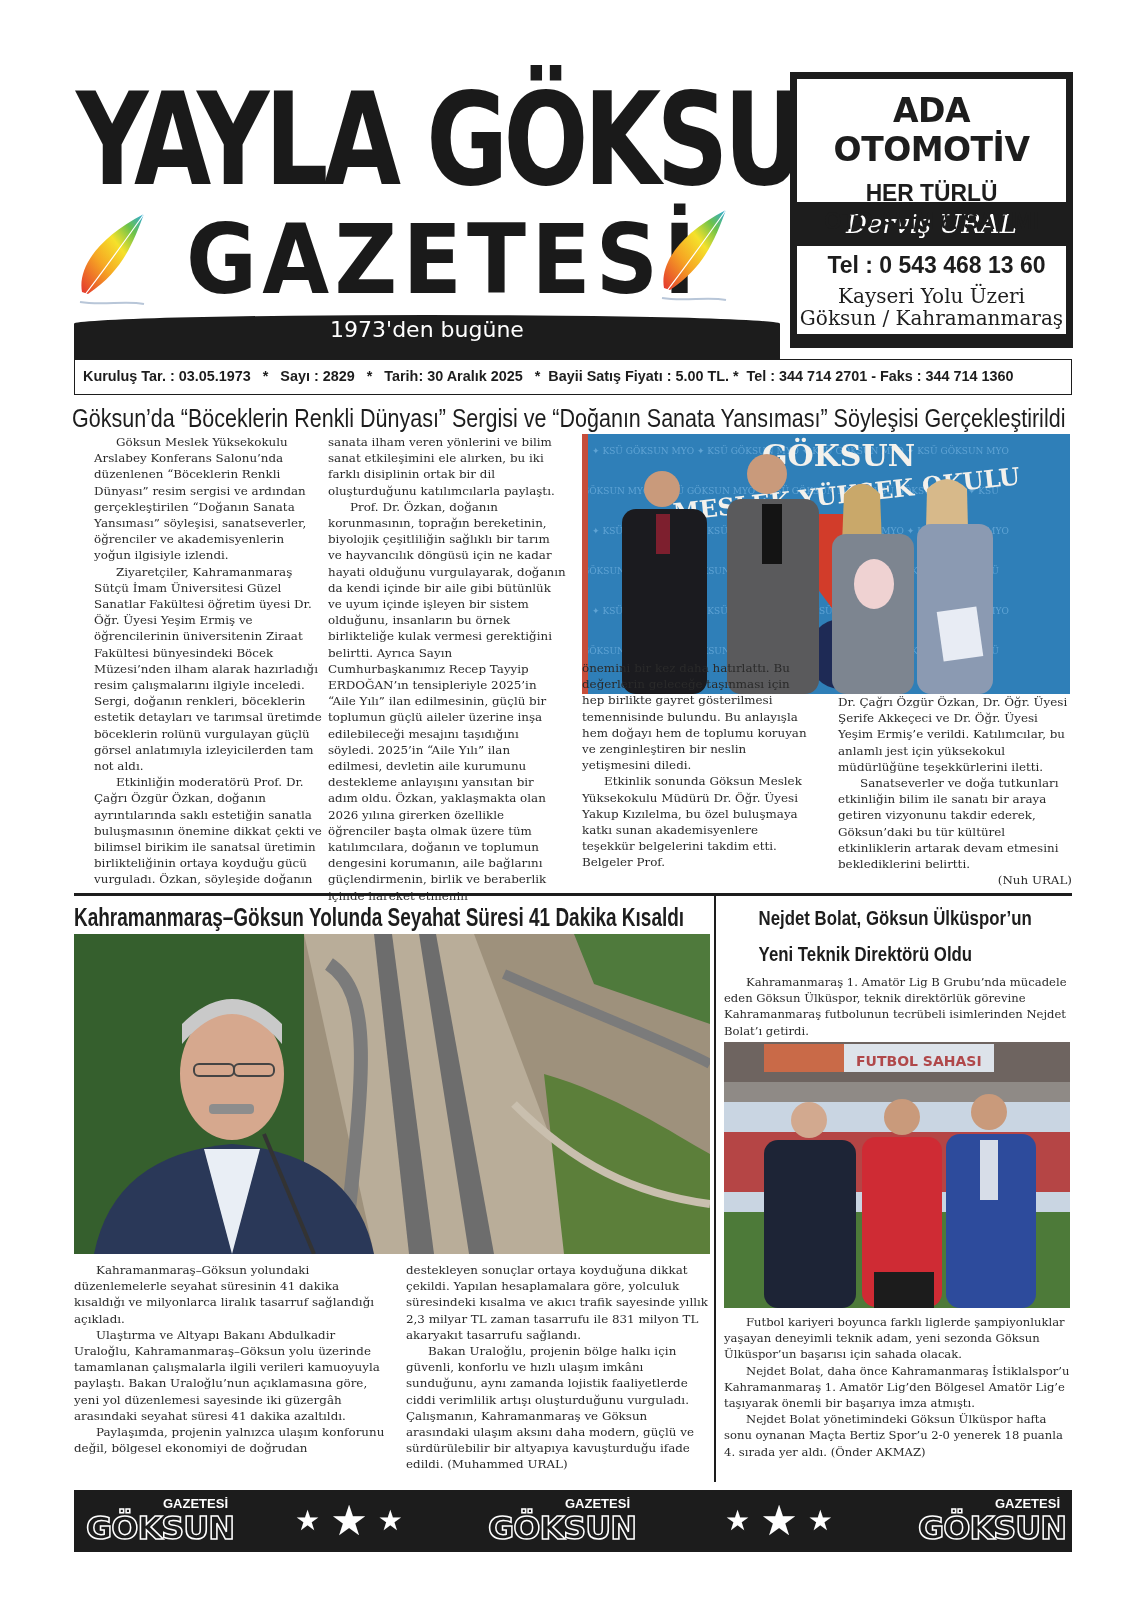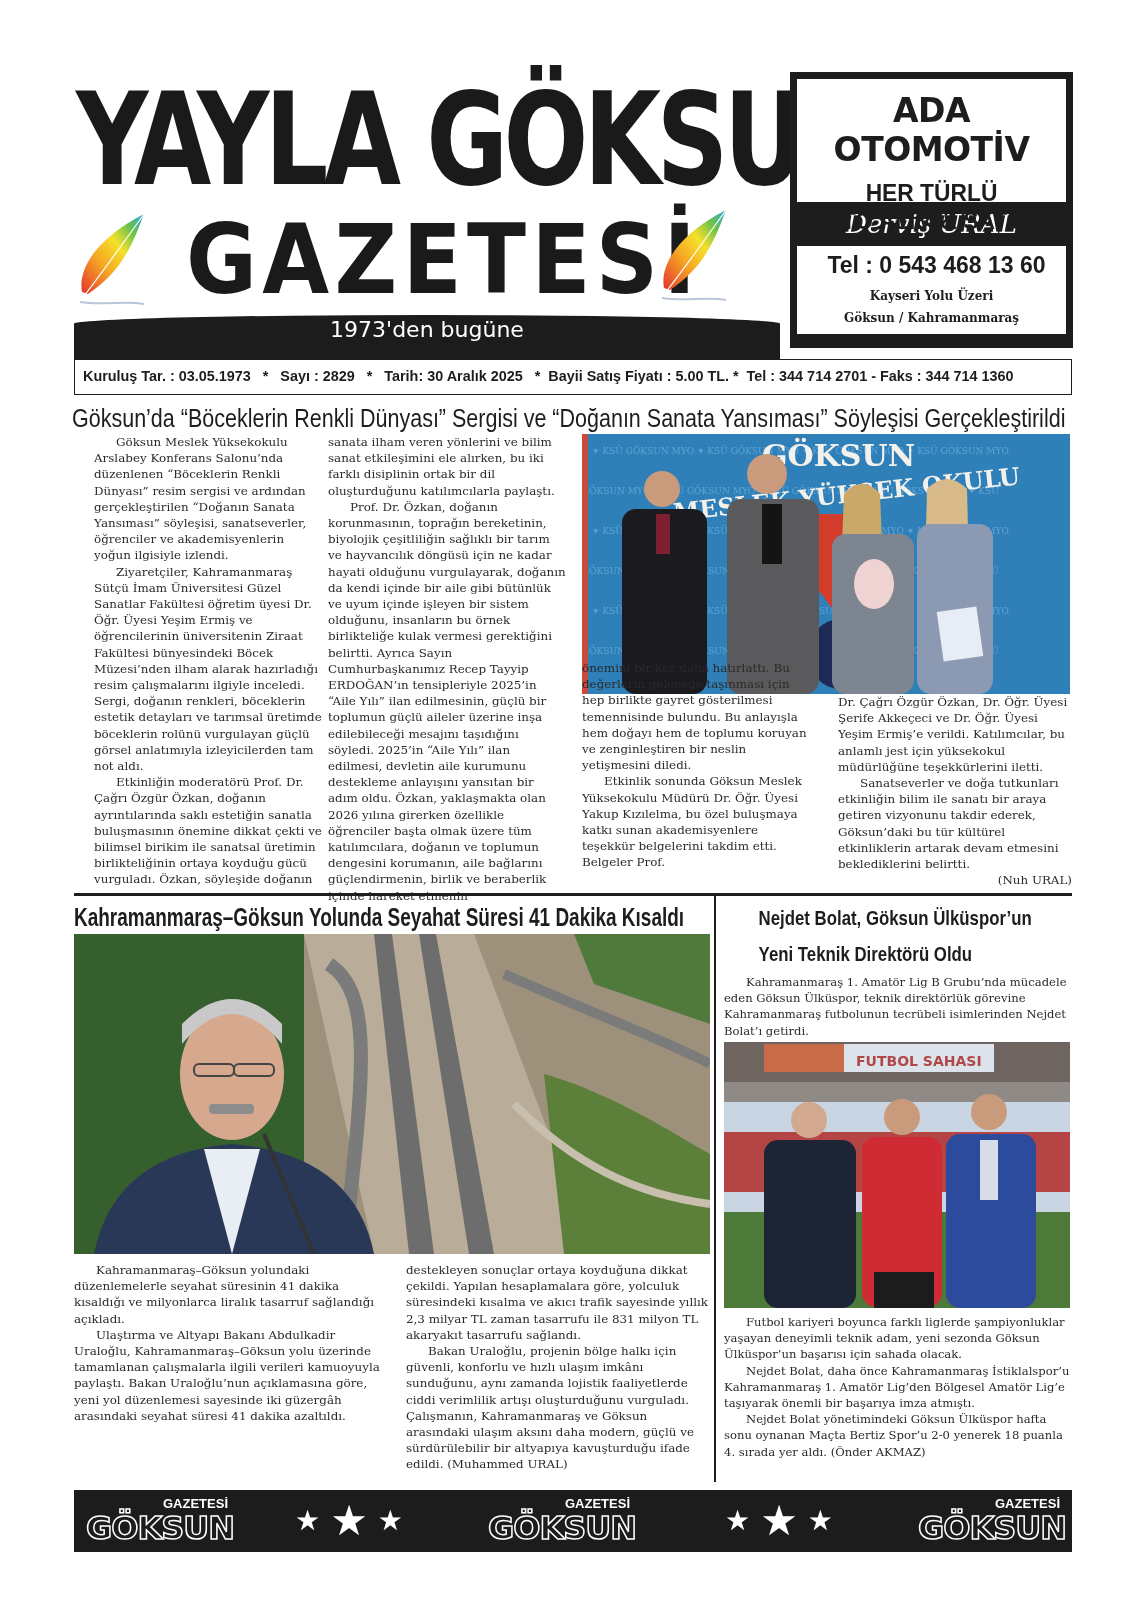--- a/index.html
+++ b/index.html
@@ -29,7 +29,7 @@
   .ad-person { height: 44px; text-align: center; color: #fff; font-family: "DejaVu Serif", serif; font-style: italic; font-size: 26px; line-height: 44px; }
   .ad-bottom { background: #fff; height: 88px; text-align: center; padding-top: 6px; }
   .ad-tel { font-family: "Liberation Sans", sans-serif; font-weight: bold; font-size: 23px; color: #1d1d1d; margin-left: 10px; }
-  .ad-addr { font-family: "DejaVu Serif", serif; font-weight: bold; font-size: 12px; line-height: 22px; color: #1d1d1d; }
+  .ad-addr { font-family: "DejaVu Serif", serif; font-weight: normal; font-size: 20px; line-height: 22px; color: #1d1d1d; }
 
   
   .info-bar { position: absolute; left: 74px; top: 359px; width: 998px; height: 36px; border: 1.5px solid #1d1d1d;

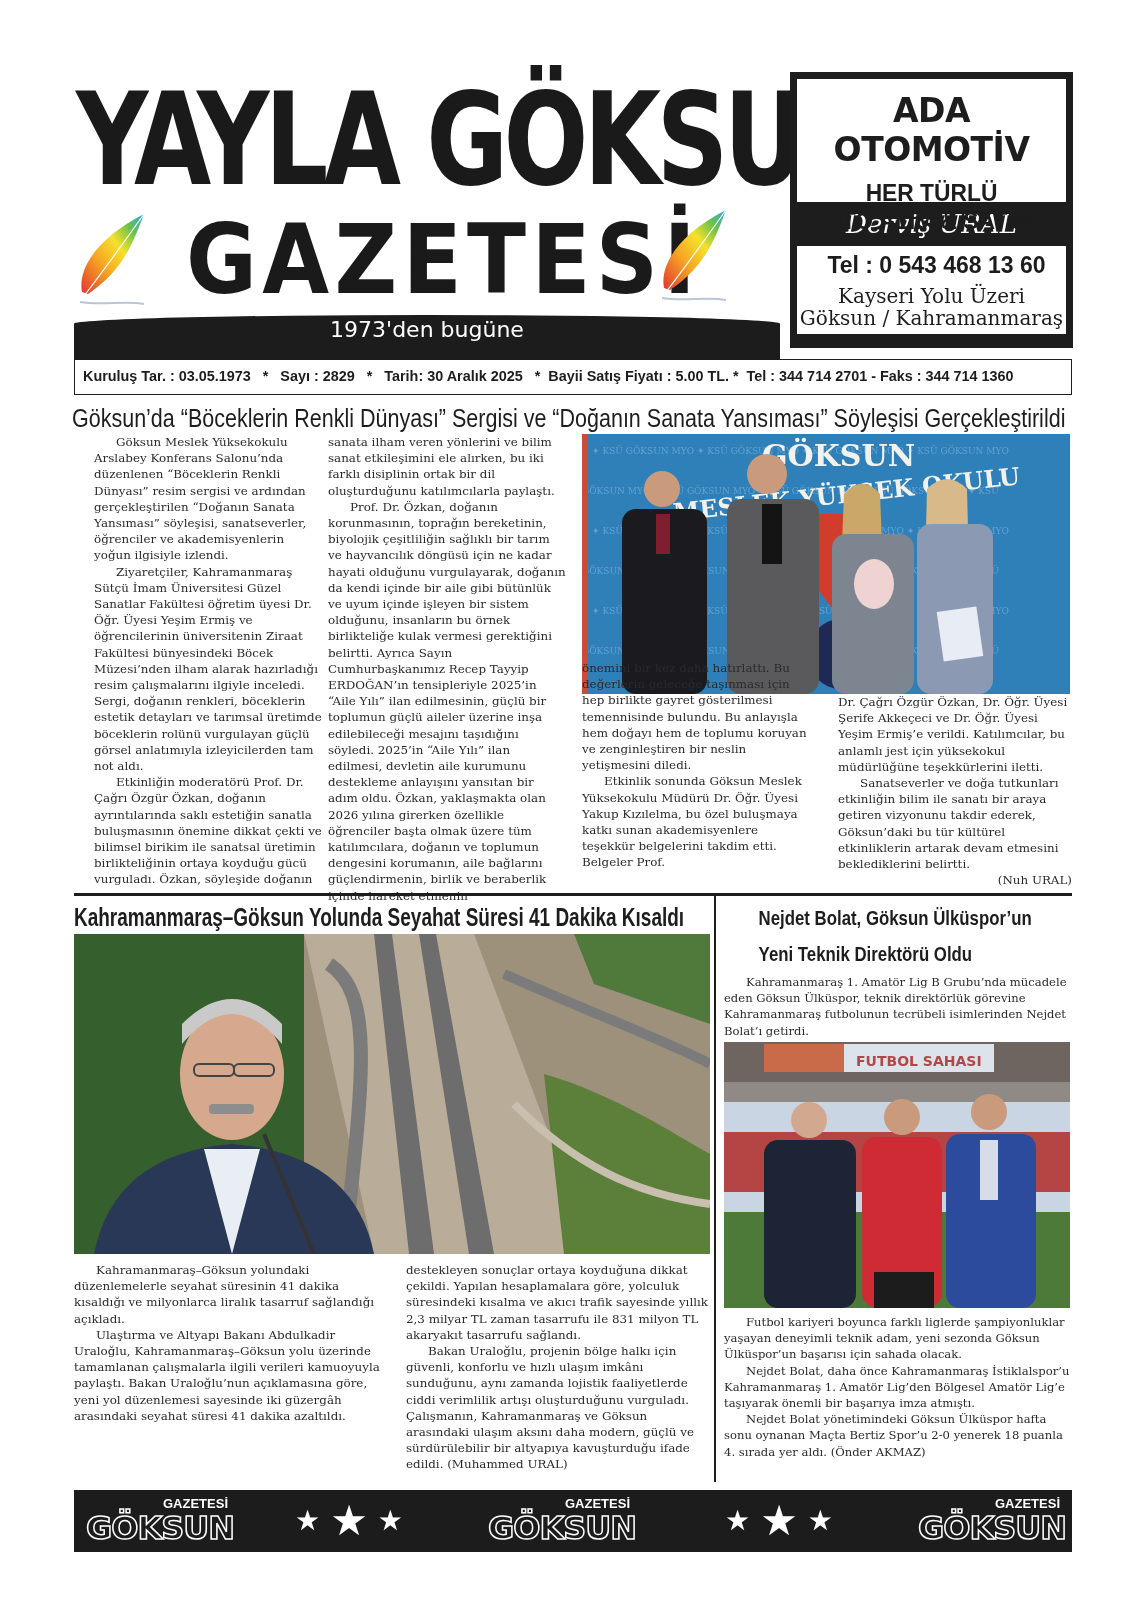--- a/index.html
+++ b/index.html
@@ -206,6 +206,7 @@
 <div class="col" style="left:74px; top:1262px; width:316px;">
   <p>Kahramanmaraş–Göksun yolundaki düzenlemelerle seyahat süresinin 41 dakika kısaldığı ve milyonlarca liralık tasarruf sağlandığı açıkladı.</p>
   <p>Ulaştırma ve Altyapı Bakanı Abdulkadir Uraloğlu, Kahramanmaraş–Göksun yolu üzerinde tamamlanan çalışmalarla ilgili verileri kamuoyuyla paylaştı. Bakan Uraloğlu’nun açıklamasına göre, yeni yol düzenlemesi sayesinde iki güzergâh arasındaki seyahat süresi 41 dakika azaltıldı.</p>
+  <p>Paylaşımda, projenin yalnızca ulaşım konforunu değil, bölgesel ekonomiyi de doğrudan</p>
 </div>
 <div class="col" style="left:406px; top:1262px; width:304px;">
   <p class="noindent">destekleyen sonuçlar ortaya koyduğuna dikkat çekildi. Yapılan hesaplamalara göre, yolculuk süresindeki kısalma ve akıcı trafik sayesinde yıllık 2,3 milyar TL zaman tasarrufu ile 831 milyon TL akaryakıt tasarrufu sağlandı.</p>

